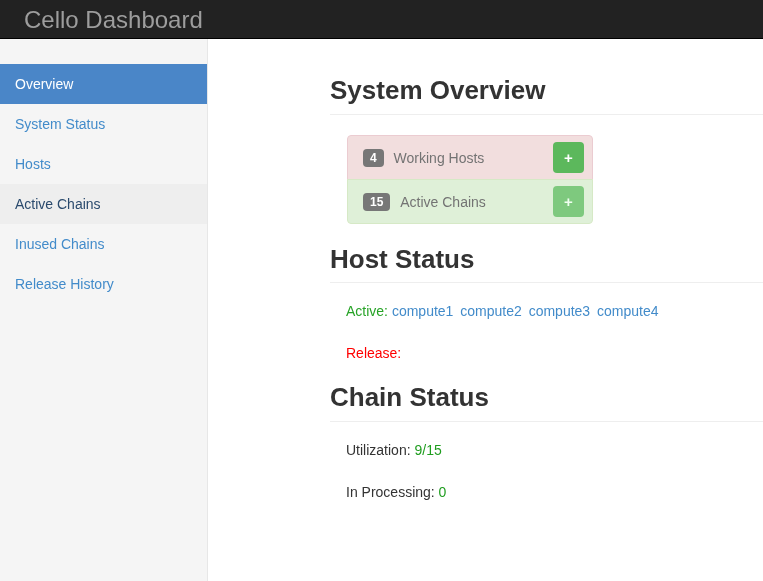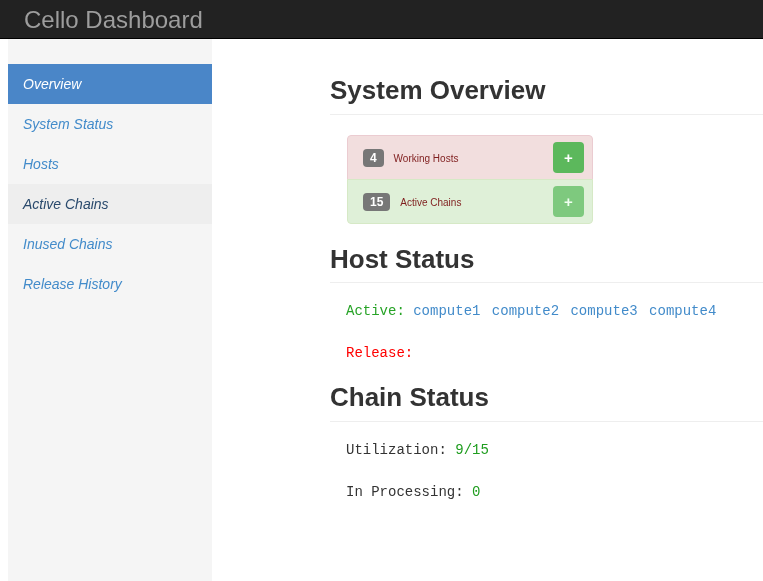--- a/index.html
+++ b/index.html
@@ -46,14 +46,13 @@
   .sidebar {
     position: absolute;
     top: 39px;
-    left: 8px;
+    left: 0;
     width: 208px;
     height: 542px;
     background: #f5f5f5;
     border-right: 1px solid #e7e7e7;
     padding-top: 25px;
     overflow: hidden;
-    font-style: italic;
   }
   .nav-list {
     list-style: none;

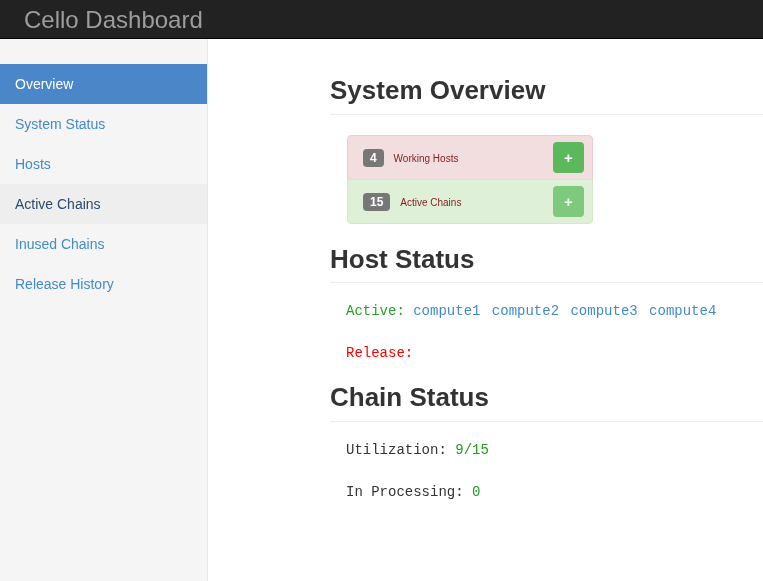--- a/index.html
+++ b/index.html
@@ -156,9 +156,9 @@
     margin-right: 6px;
   }
   .lg-label {
-    color: #7f1d1d;
+    color: #737373;
     text-decoration: none;
-    font-size: 10px;
+    font-size: 14px;
     vertical-align: middle;
   }
   .btn-add {

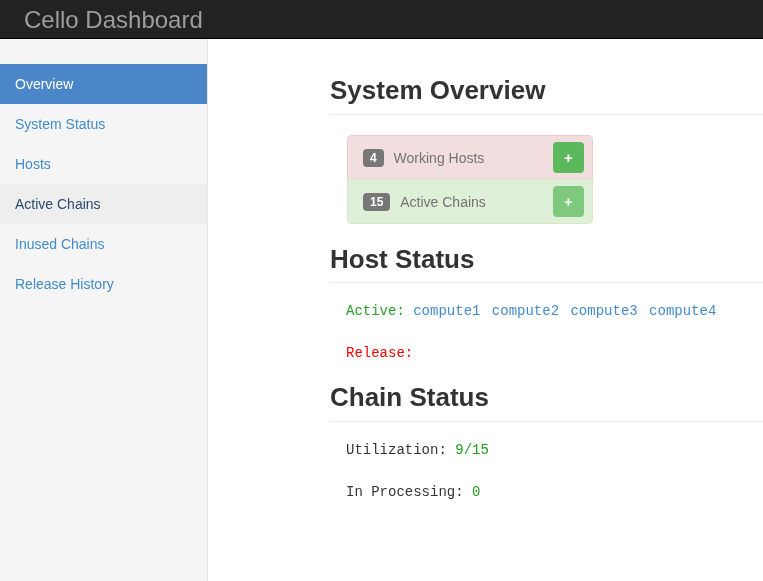--- a/index.html
+++ b/index.html
@@ -187,7 +187,6 @@
   
   .status-block {
     margin: 18px 7px 0 16px;
-    font-family: Liberation Mono, monospace;
   }
   .status-line {
     margin: 0 0 22px 0;

